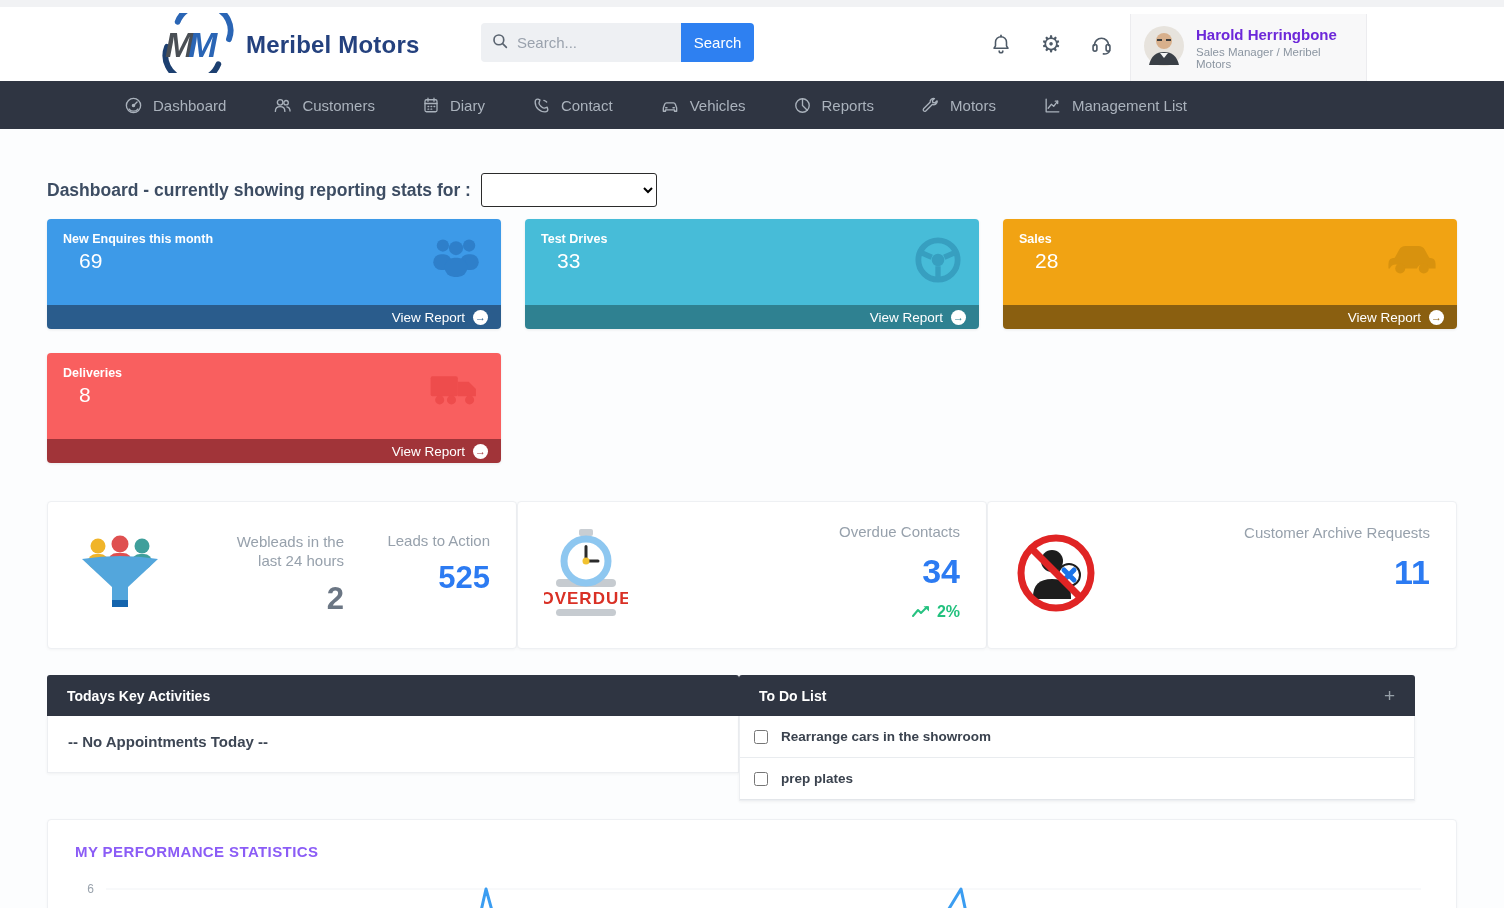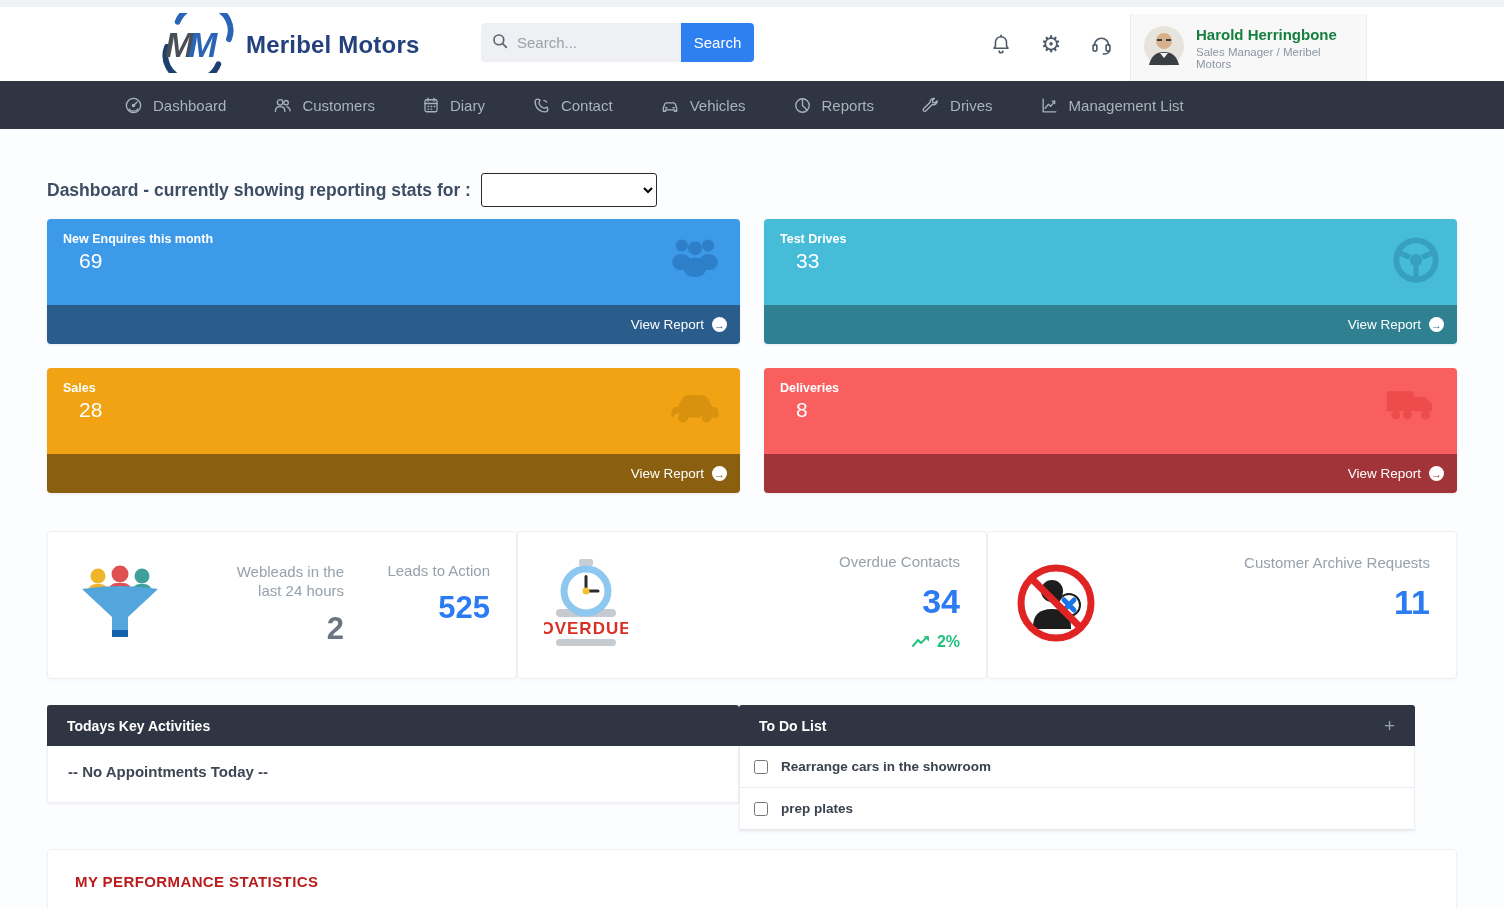--- a/index.html
+++ b/index.html
@@ -25,7 +25,7 @@
   .user-panel { position:absolute; left:1130px; top:7px; width:237px; height:67px;
     background:#f8f8f9; border-left:1px solid #ececef; border-right:1px solid #ececef;
     display:flex; align-items:center; gap:11px; padding:0 12px; cursor:pointer; }
-  .user-name { font-size:15px; font-weight:700; color:#15803d; }
+  .user-name { font-size:15px; font-weight:700; color:#6d28d9; }
   .user-role { font-size:11.5px; color:#8b95a1; margin-top:3px; }
 
   

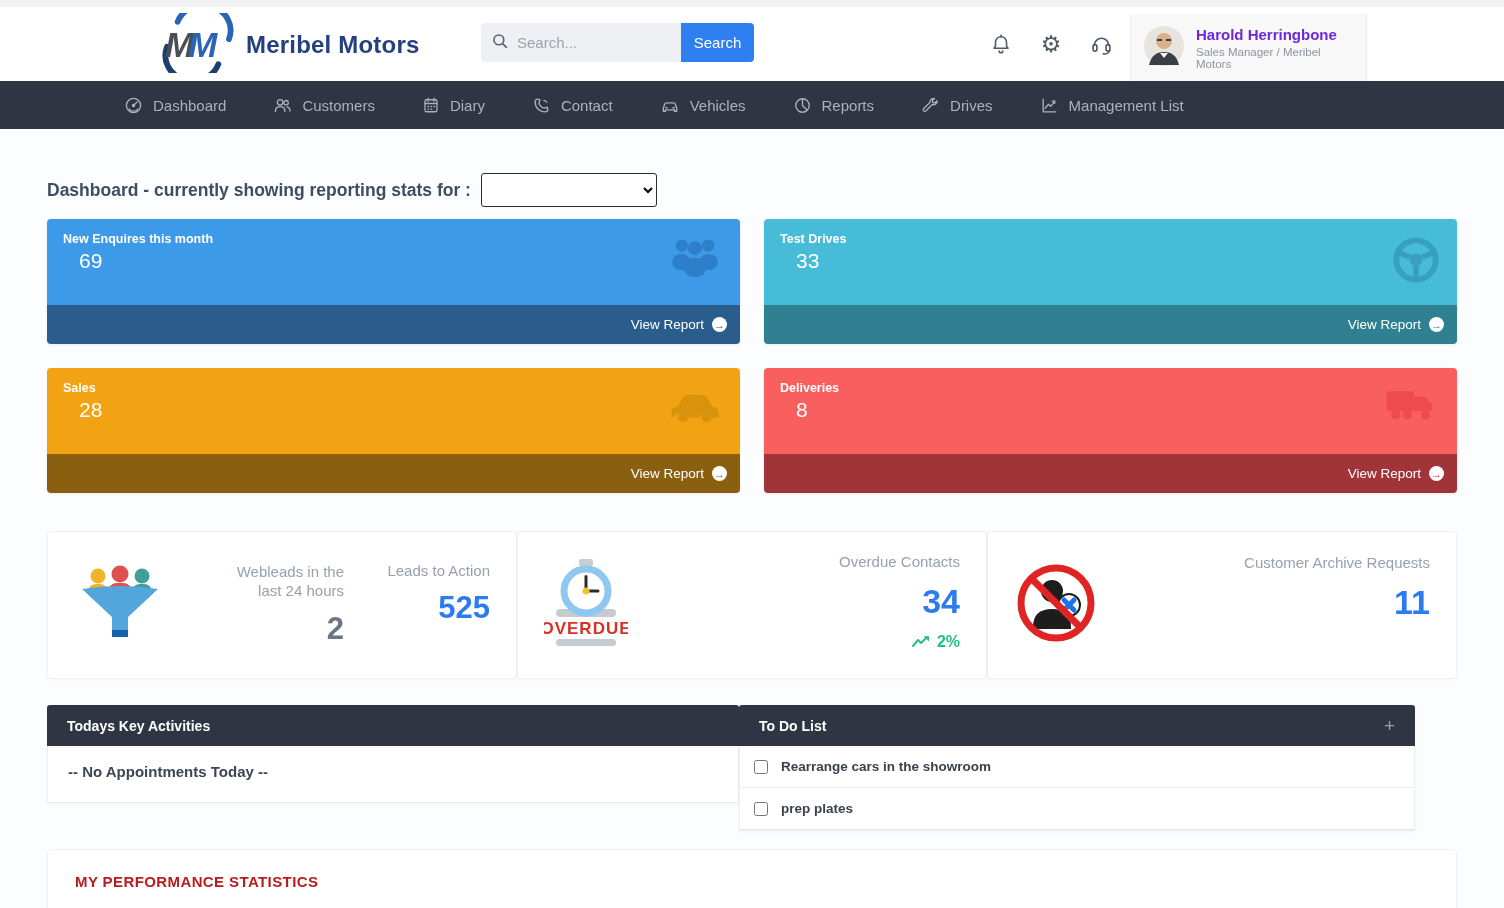--- a/index.html
+++ b/index.html
@@ -206,7 +206,7 @@
     <svg width="19" height="19" viewBox="0 0 24 24" fill="none" stroke="#aab2bc" stroke-width="1.7" stroke-linecap="round" stroke-linejoin="round">
         <path d="M20.5 6.5 a4.5 4.5 0 0 1 -6.2 4.2 L6 19 a2 2 0 0 1 -2.8 -2.8 L11.5 8 A4.5 4.5 0 0 1 17 3.2 l-2.6 2.6 0.6 2.4 2.4 0.6 2.6 -2.6 q0.5 0.1 0.5 0.2 z"></path>
       </svg>
-    <span>Drives</span>
+    <span>Motors</span>
   </span>
   <span class="nav-item">
     <svg width="19" height="19" viewBox="0 0 24 24" fill="none" stroke="#aab2bc" stroke-width="1.7" stroke-linecap="round" stroke-linejoin="round">

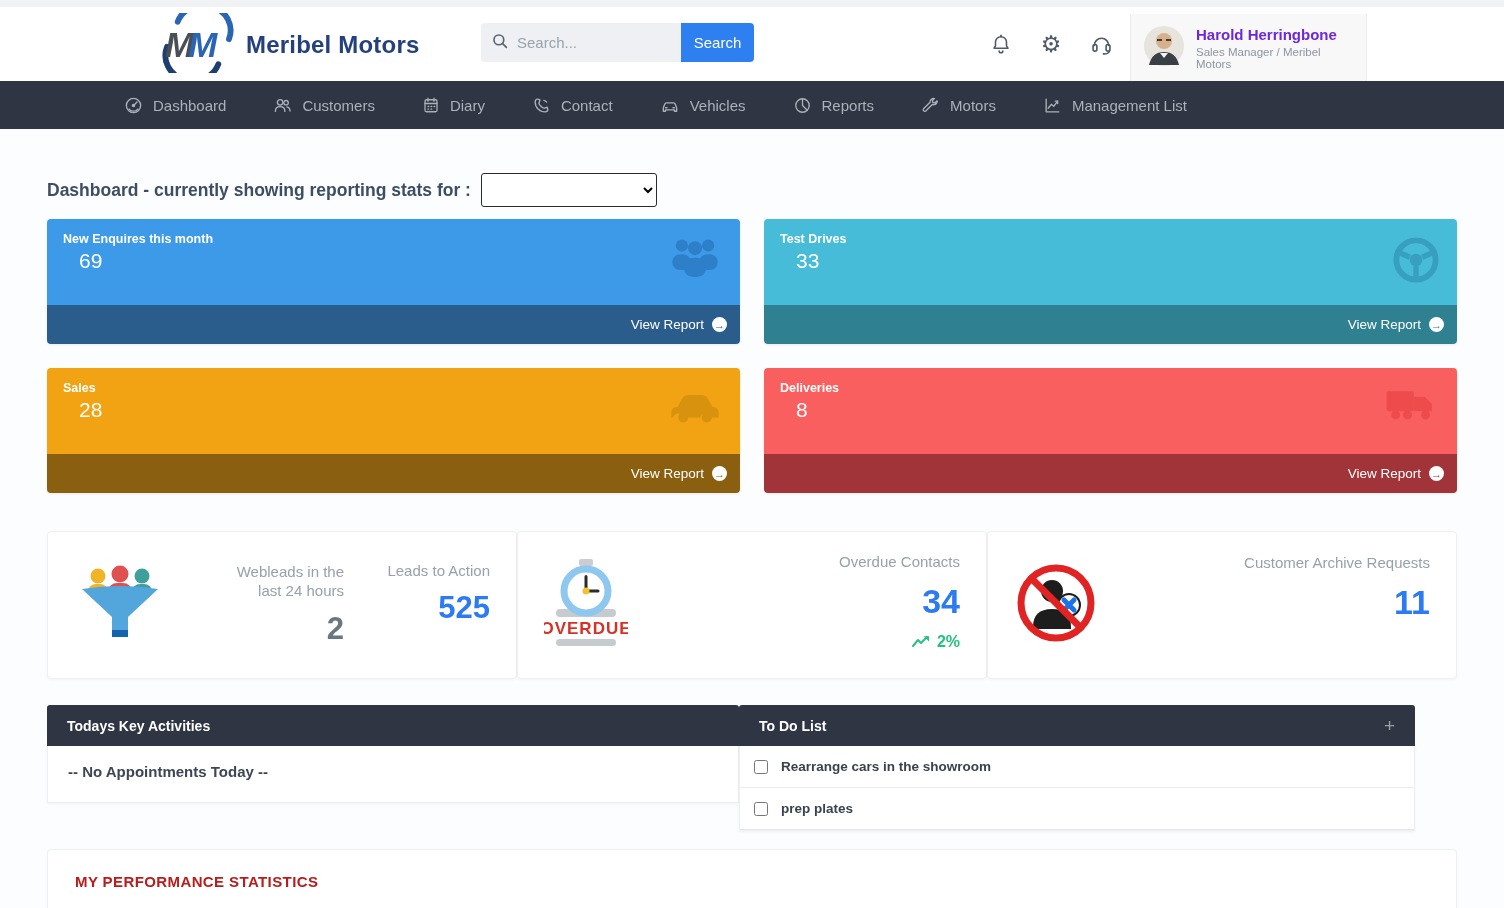--- a/index.html
+++ b/index.html
@@ -40,7 +40,7 @@
     background:#fff; font-size:15px; padding:16px 4px; font-family:"Liberation Sans",sans-serif; }
 
   
-  .stat-grid { margin-top:12px; display:grid; grid-template-columns:repeat(2,1fr); gap:24px; }
+  .stat-grid { margin-top:12px; display:grid; grid-template-columns:repeat(3,1fr); gap:24px; }
   .stat-card { border-radius:4px; overflow:hidden; box-shadow:0 1px 3px rgba(0,0,0,.08); }
   .stat-main { height:86px; padding:13px 16px; position:relative; color:#fff; }
   .stat-label { font-size:12.5px; font-weight:700; }

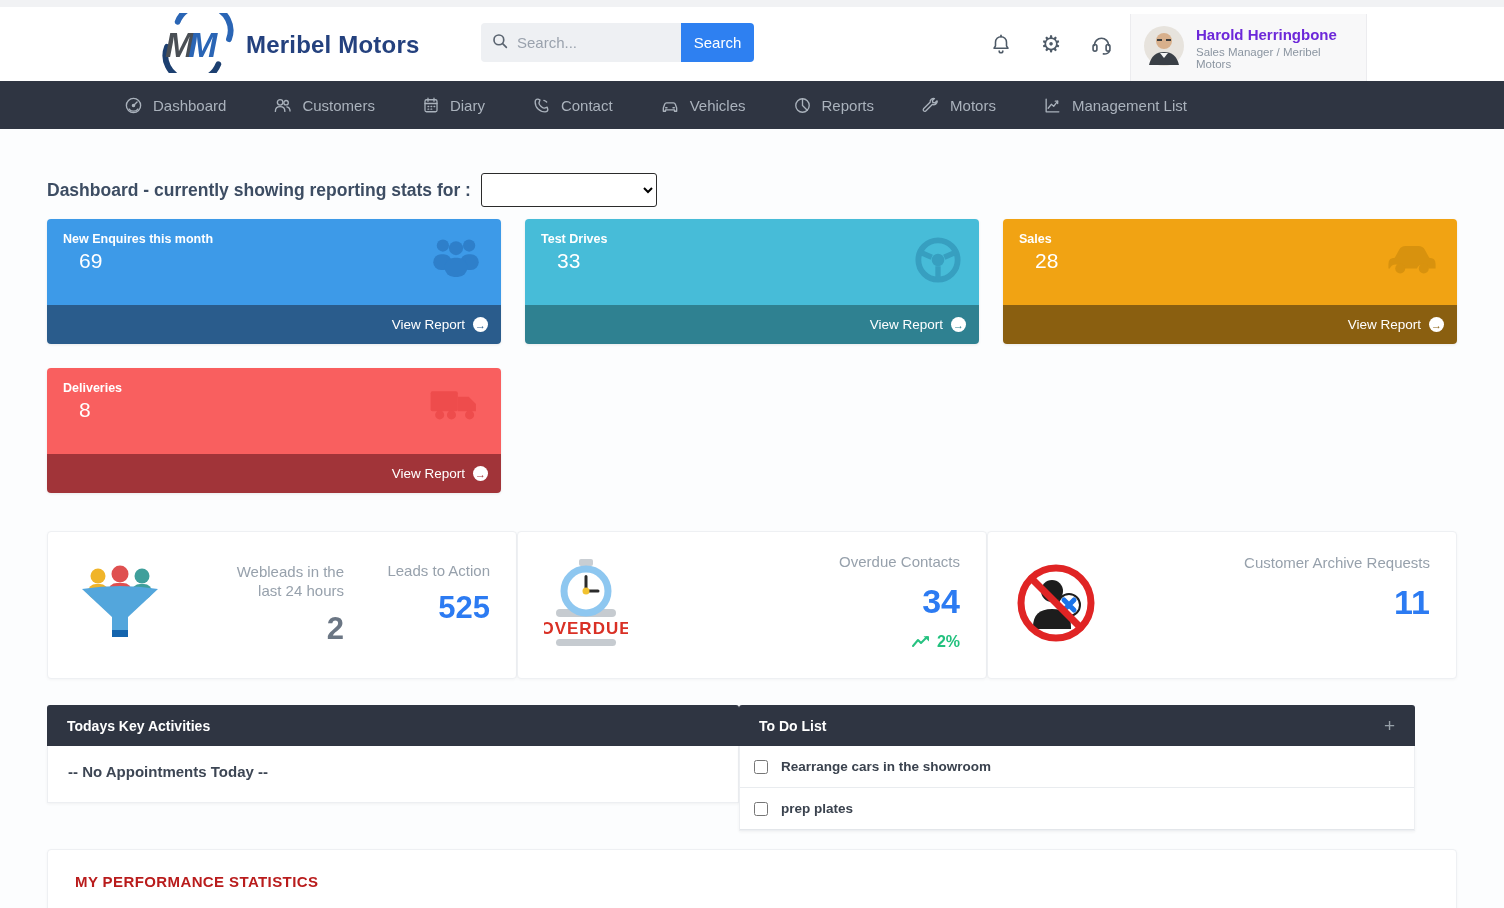--- a/index.html
+++ b/index.html
@@ -46,7 +46,7 @@
   .stat-label { font-size:12.5px; font-weight:700; }
   .stat-value { font-size:21px; margin-top:3px;margin-left:16px; }
   .stat-icon { position:absolute; right:16px; top:16px; }
-  .stat-footer { height:39px; display:flex; justify-content:flex-end; align-items:center; gap:8px;
+  .stat-footer { height:24px; display:flex; justify-content:flex-end; align-items:center; gap:8px;
     padding-right:13px; color:#fff; font-size:13.5px; cursor:pointer; }
   .arrow-badge { width:15px; height:15px; border-radius:50%; background:#fff; display:flex;
     align-items:center; justify-content:center; font-size:11px; font-weight:700; }

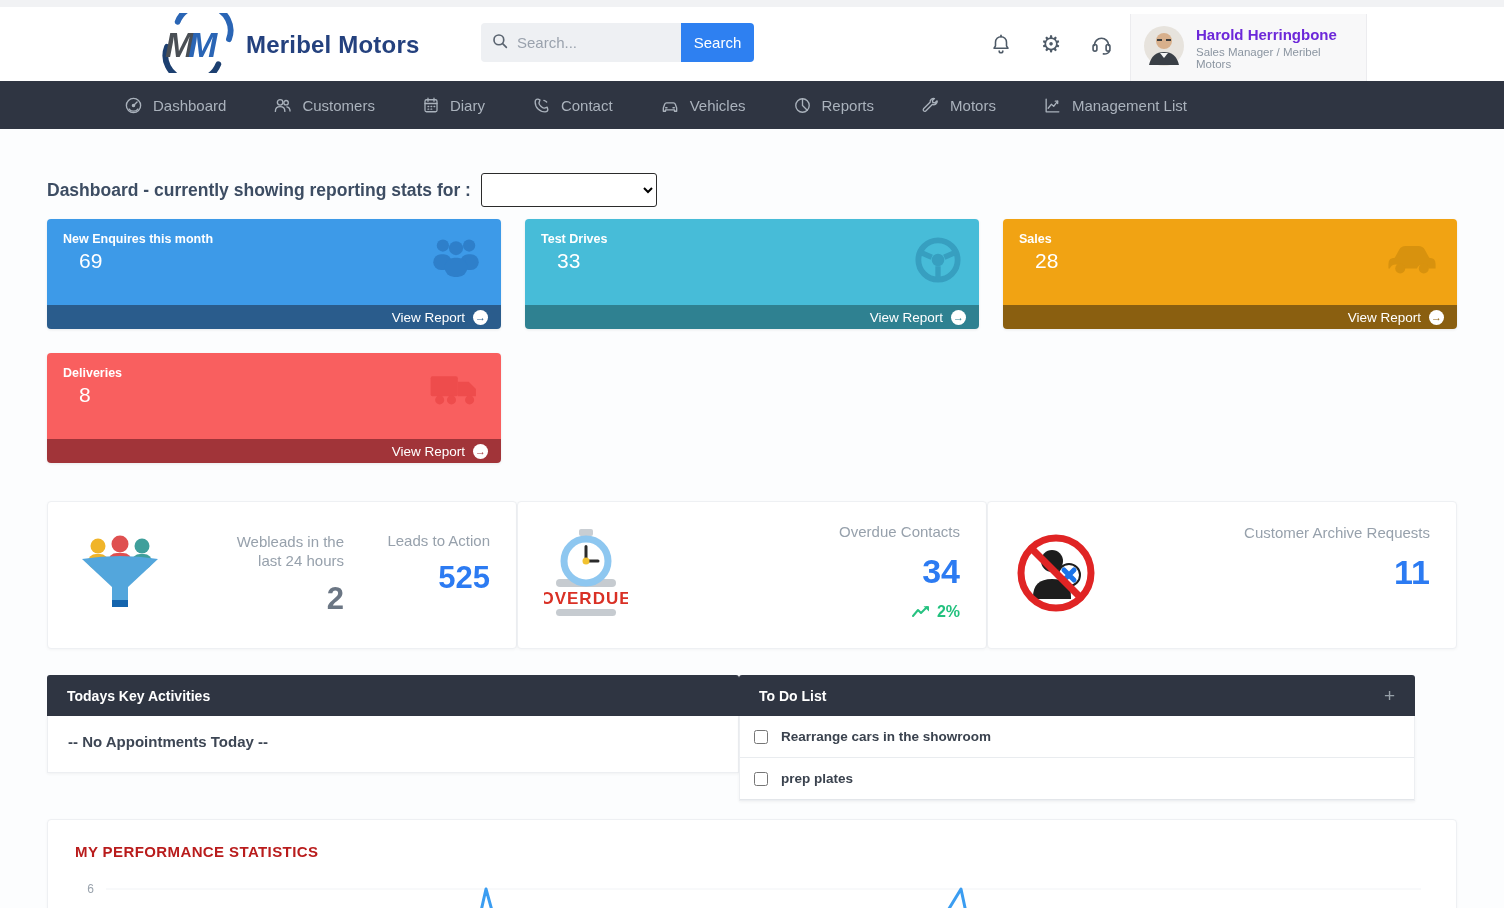--- a/index.html
+++ b/index.html
@@ -84,7 +84,7 @@
   .chart-card { margin-top:18px; background:#fff; border:1px solid #eef0f3; border-radius:4px;
     height:420px; position:relative; box-shadow:0 1px 3px rgba(0,0,0,.04); }
   .chart-title { position:absolute; left:27px; top:23px; font-size:15px; font-weight:700;
-    color:#b91c1c; letter-spacing:0.4px; }
+    color:#8b5cf6; letter-spacing:0.4px; }
   #perf-chart { position:absolute; left:0; top:0; }
 </style>
 </head>

